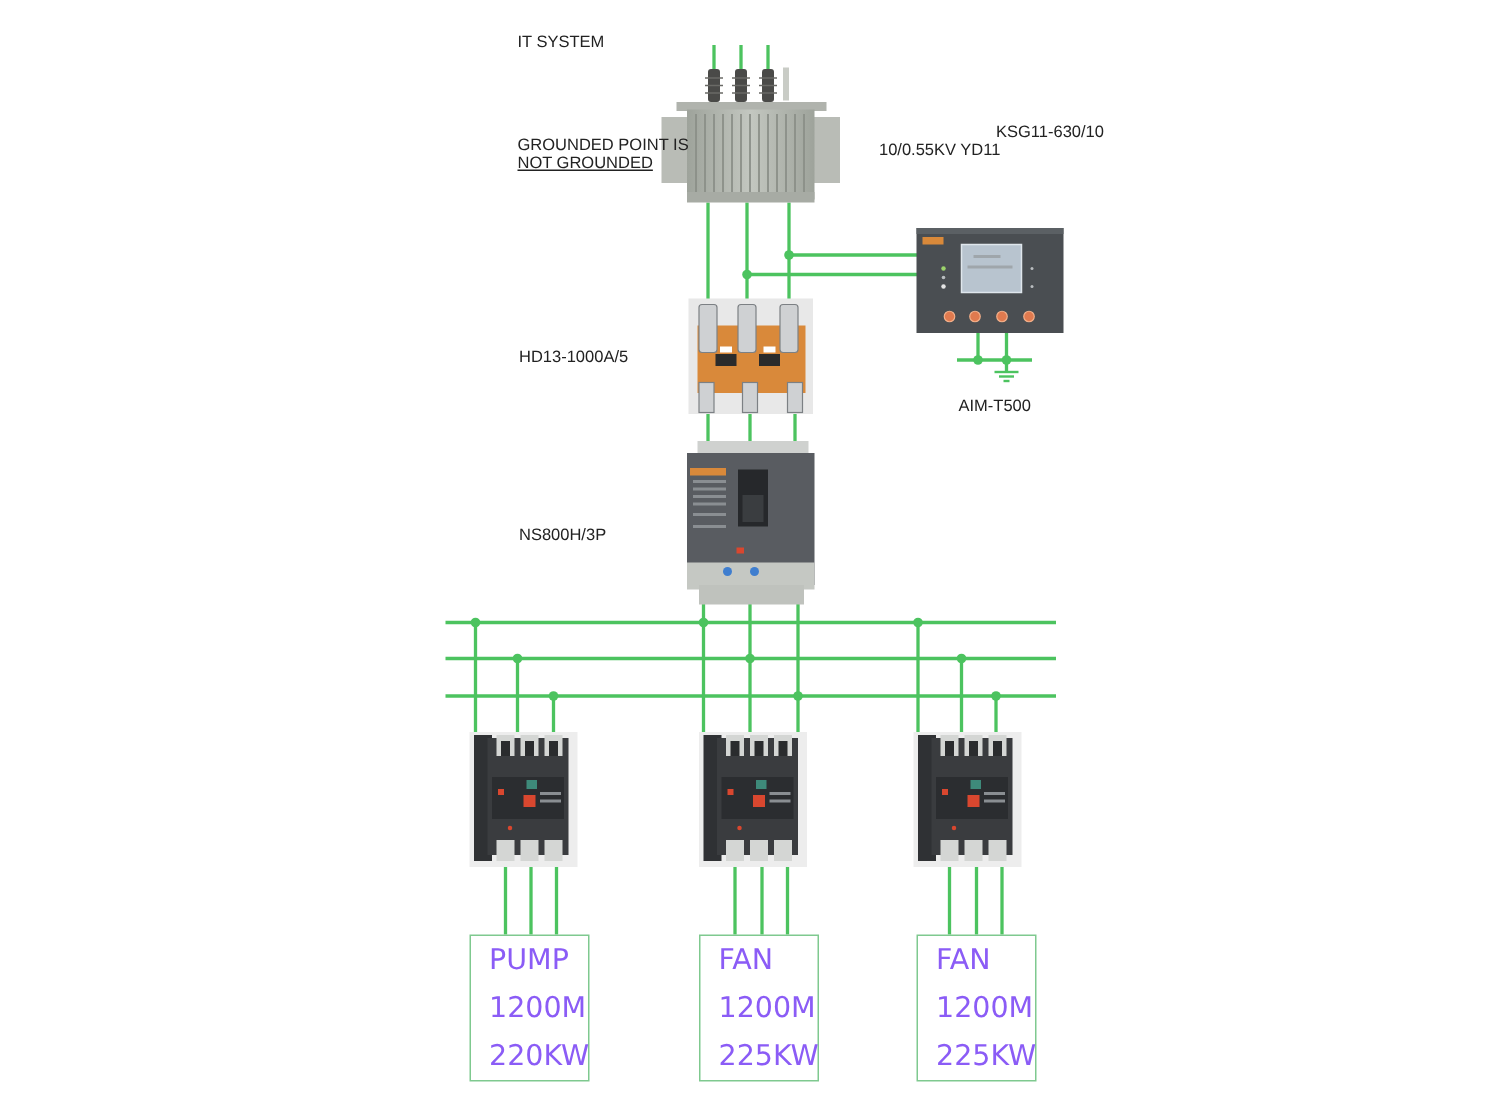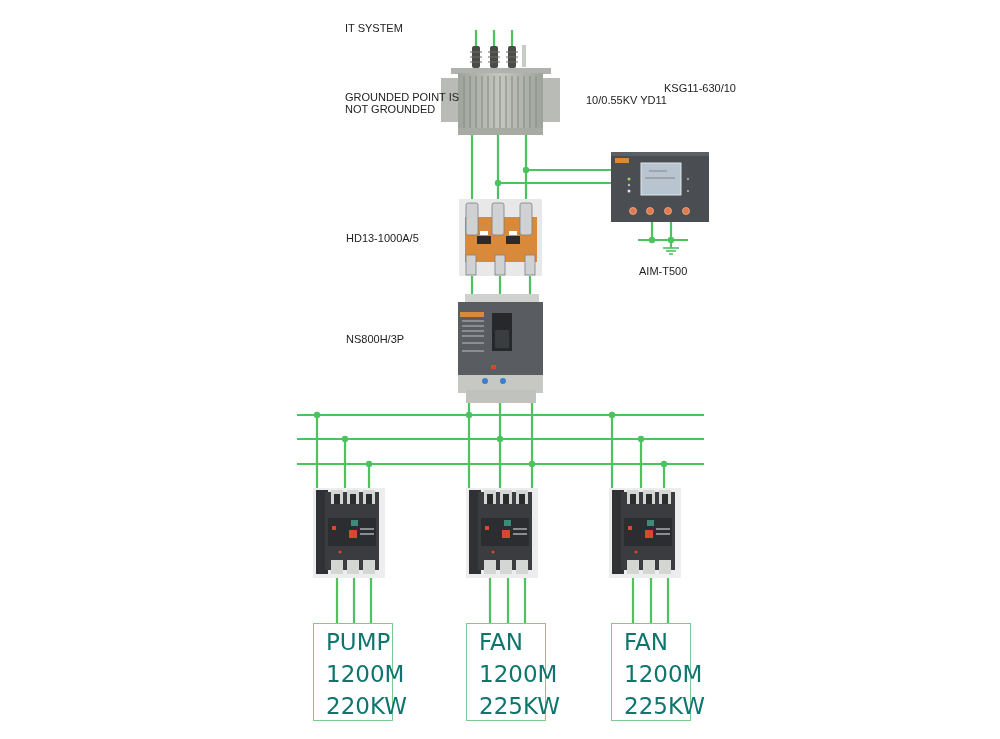--- a/index.html
+++ b/index.html
@@ -272,7 +272,7 @@
 
 <div class="label" style="left:345px; top:22px;">IT SYSTEM</div>
 <div class="label" style="left:345px; top:91px;">GROUNDED POINT IS</div>
-<div class="label" style="left:345px; top:103px;">NOT GROUNDED</div>
+<div class="label" style="left:345px; top:103px;text-decoration:underline;">NOT GROUNDED</div>
 <div class="label" style="left:620px; top:82px;margin-left:44px;">KSG11-630/10</div>
 <div class="label" style="left:586px; top:94px;">10/0.55KV YD11</div>
 <div class="label" style="left:346px; top:232px;">HD13-1000A/5</div>

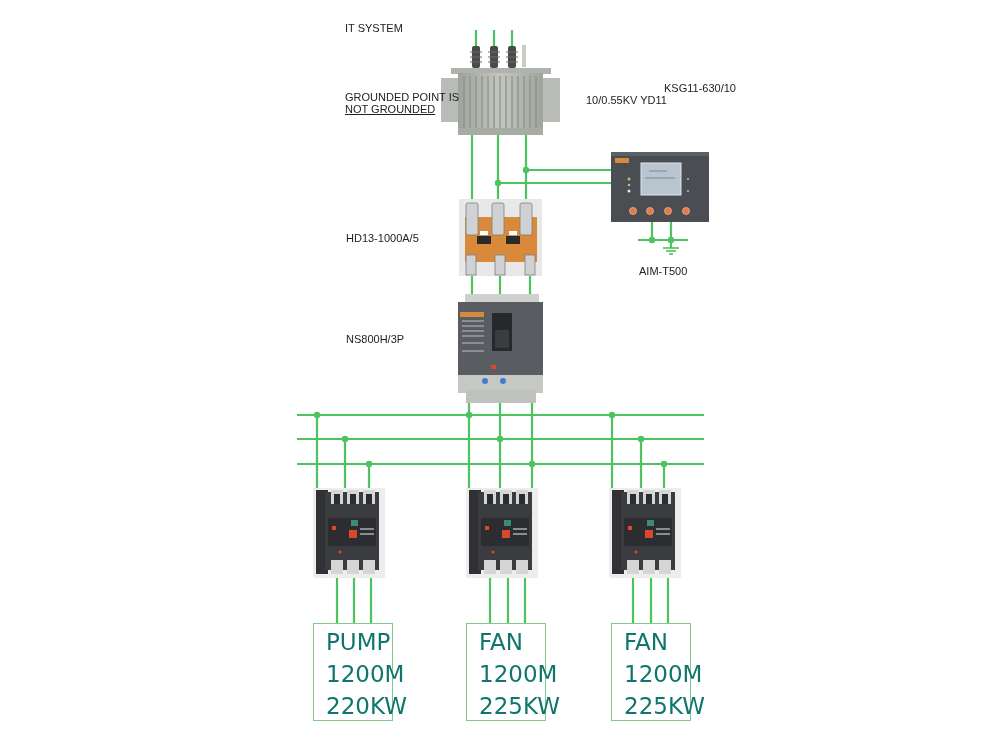--- a/index.html
+++ b/index.html
@@ -276,7 +276,7 @@
 <div class="label" style="left:620px; top:82px;margin-left:44px;">KSG11-630/10</div>
 <div class="label" style="left:586px; top:94px;">10/0.55KV YD11</div>
 <div class="label" style="left:346px; top:232px;">HD13-1000A/5</div>
-<div class="label" style="left:346px; top:333px;">NS800H/3P</div>
+<div class="label" style="left:346px; top:351px;">NS800H/3P</div>
 <div class="label" style="left:639px; top:265px;text-align:center;">AIM-T500</div>
 
 <div class="load-box" style="left:313px; top:623px; width:78px; height:96px;">

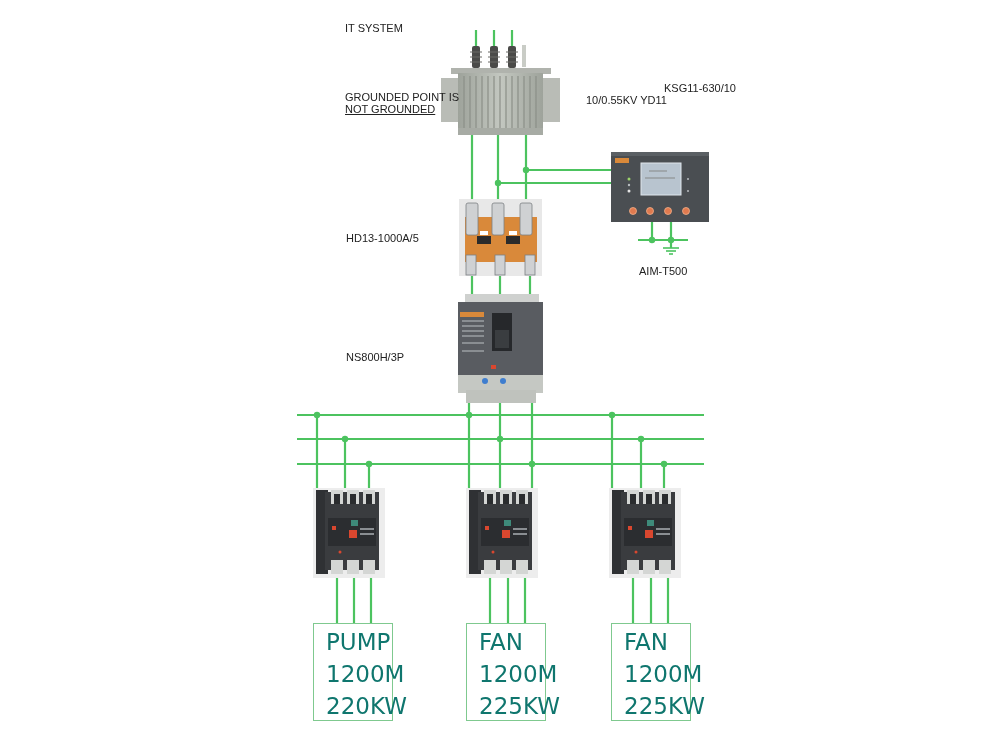--- a/index.html
+++ b/index.html
@@ -7,7 +7,7 @@
          font-family: "Liberation Sans", "DejaVu Sans", sans-serif; color: #222; }
   .label { position: absolute; font-size: 11px; line-height: 13px; color: #222; white-space: nowrap; }
   .load-box { position: absolute; border: 1px solid #7fc98f; background: #fff; }
-  .load-text { position: absolute; left: 12px; font-size: 23px; color: #0f766e; white-space: nowrap; font-family: "DejaVu Sans", sans-serif; }
+  .load-text { position: absolute; left: 12px; font-size: 19px; color: #8b5cf6; white-space: nowrap; font-family: "DejaVu Sans", sans-serif; }
   svg#diagram { position: absolute; left: 0; top: 0; }
 </style>
 </head>

